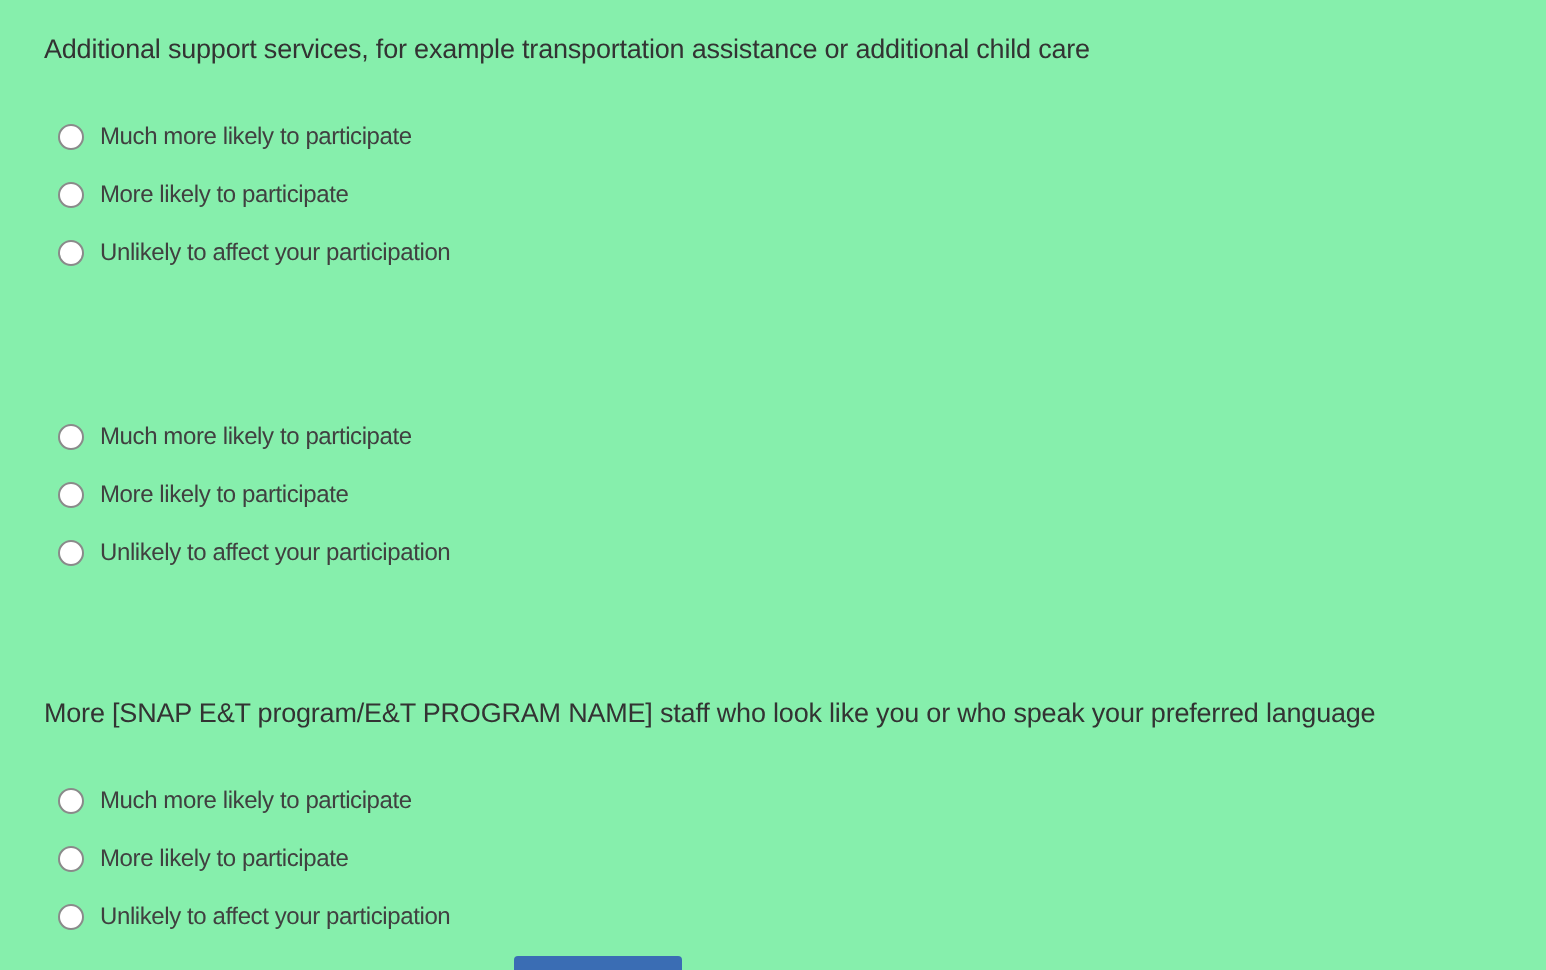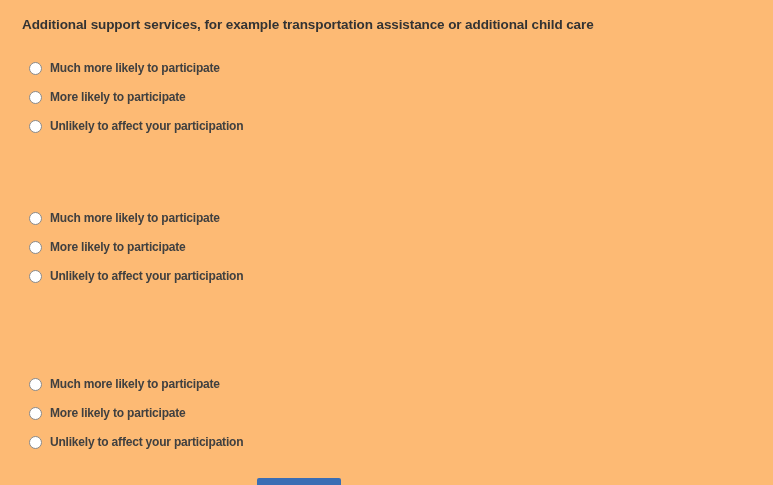--- a/index.html
+++ b/index.html
@@ -15,8 +15,7 @@
     position: relative;
     width: 773px;
     height: 485px;
-    background: #fdba74;
-    font-weight: bold;
+    background: #86efac;
   }
   .question-block {
     position: absolute;

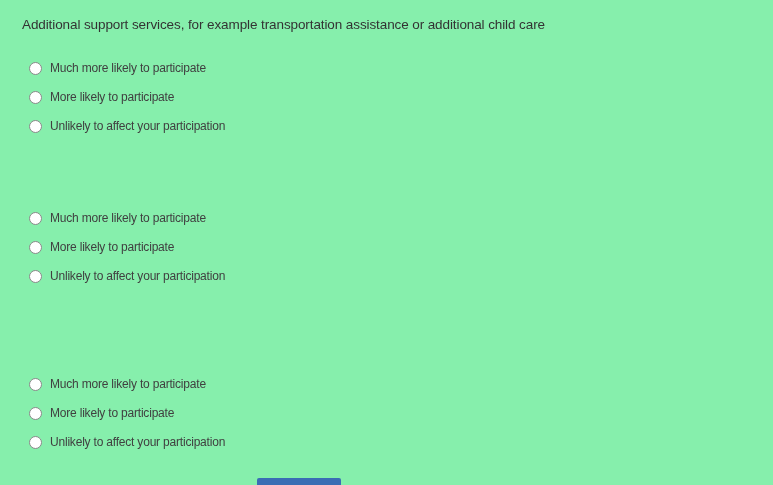--- a/index.html
+++ b/index.html
@@ -111,6 +111,7 @@
   </div>
 
   <div class="question-block q3">
+    <div class="question-title">More [SNAP E&amp;T program/E&amp;T PROGRAM NAME] staff who look like you or who speak your preferred language</div>
     <div class="options">
       <div class="radio-option">
         <span class="radio-circle"></span>

